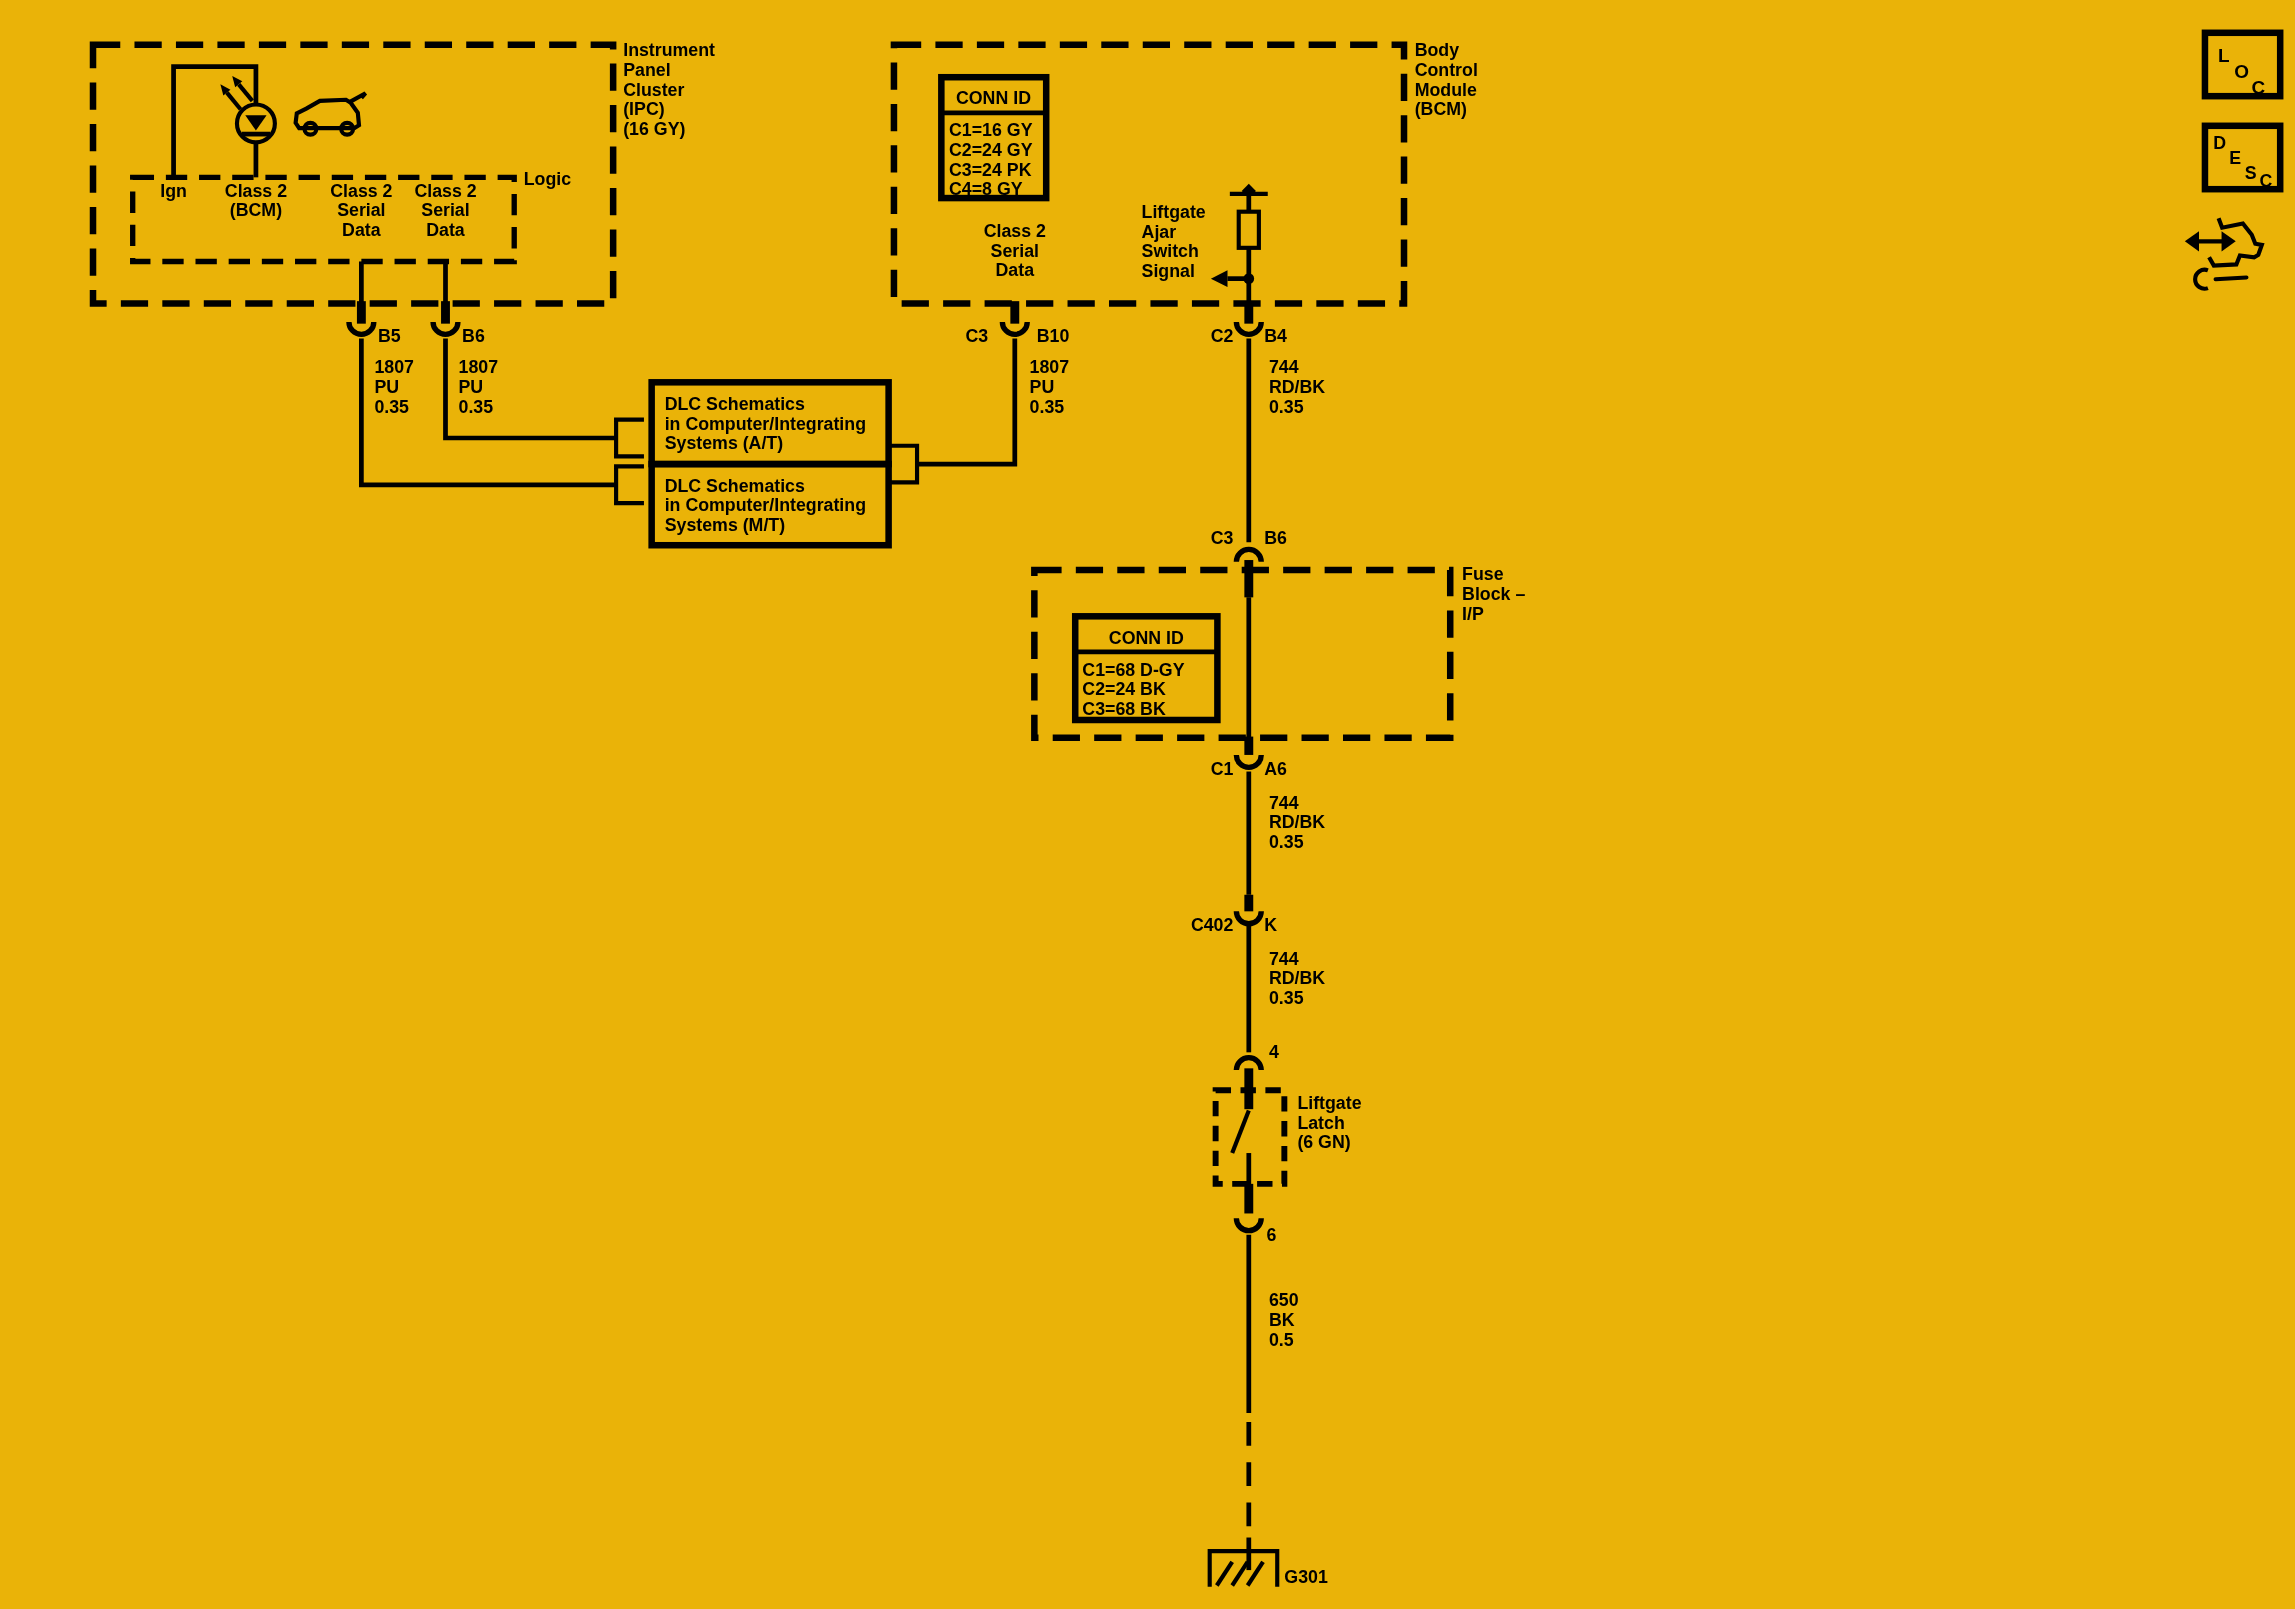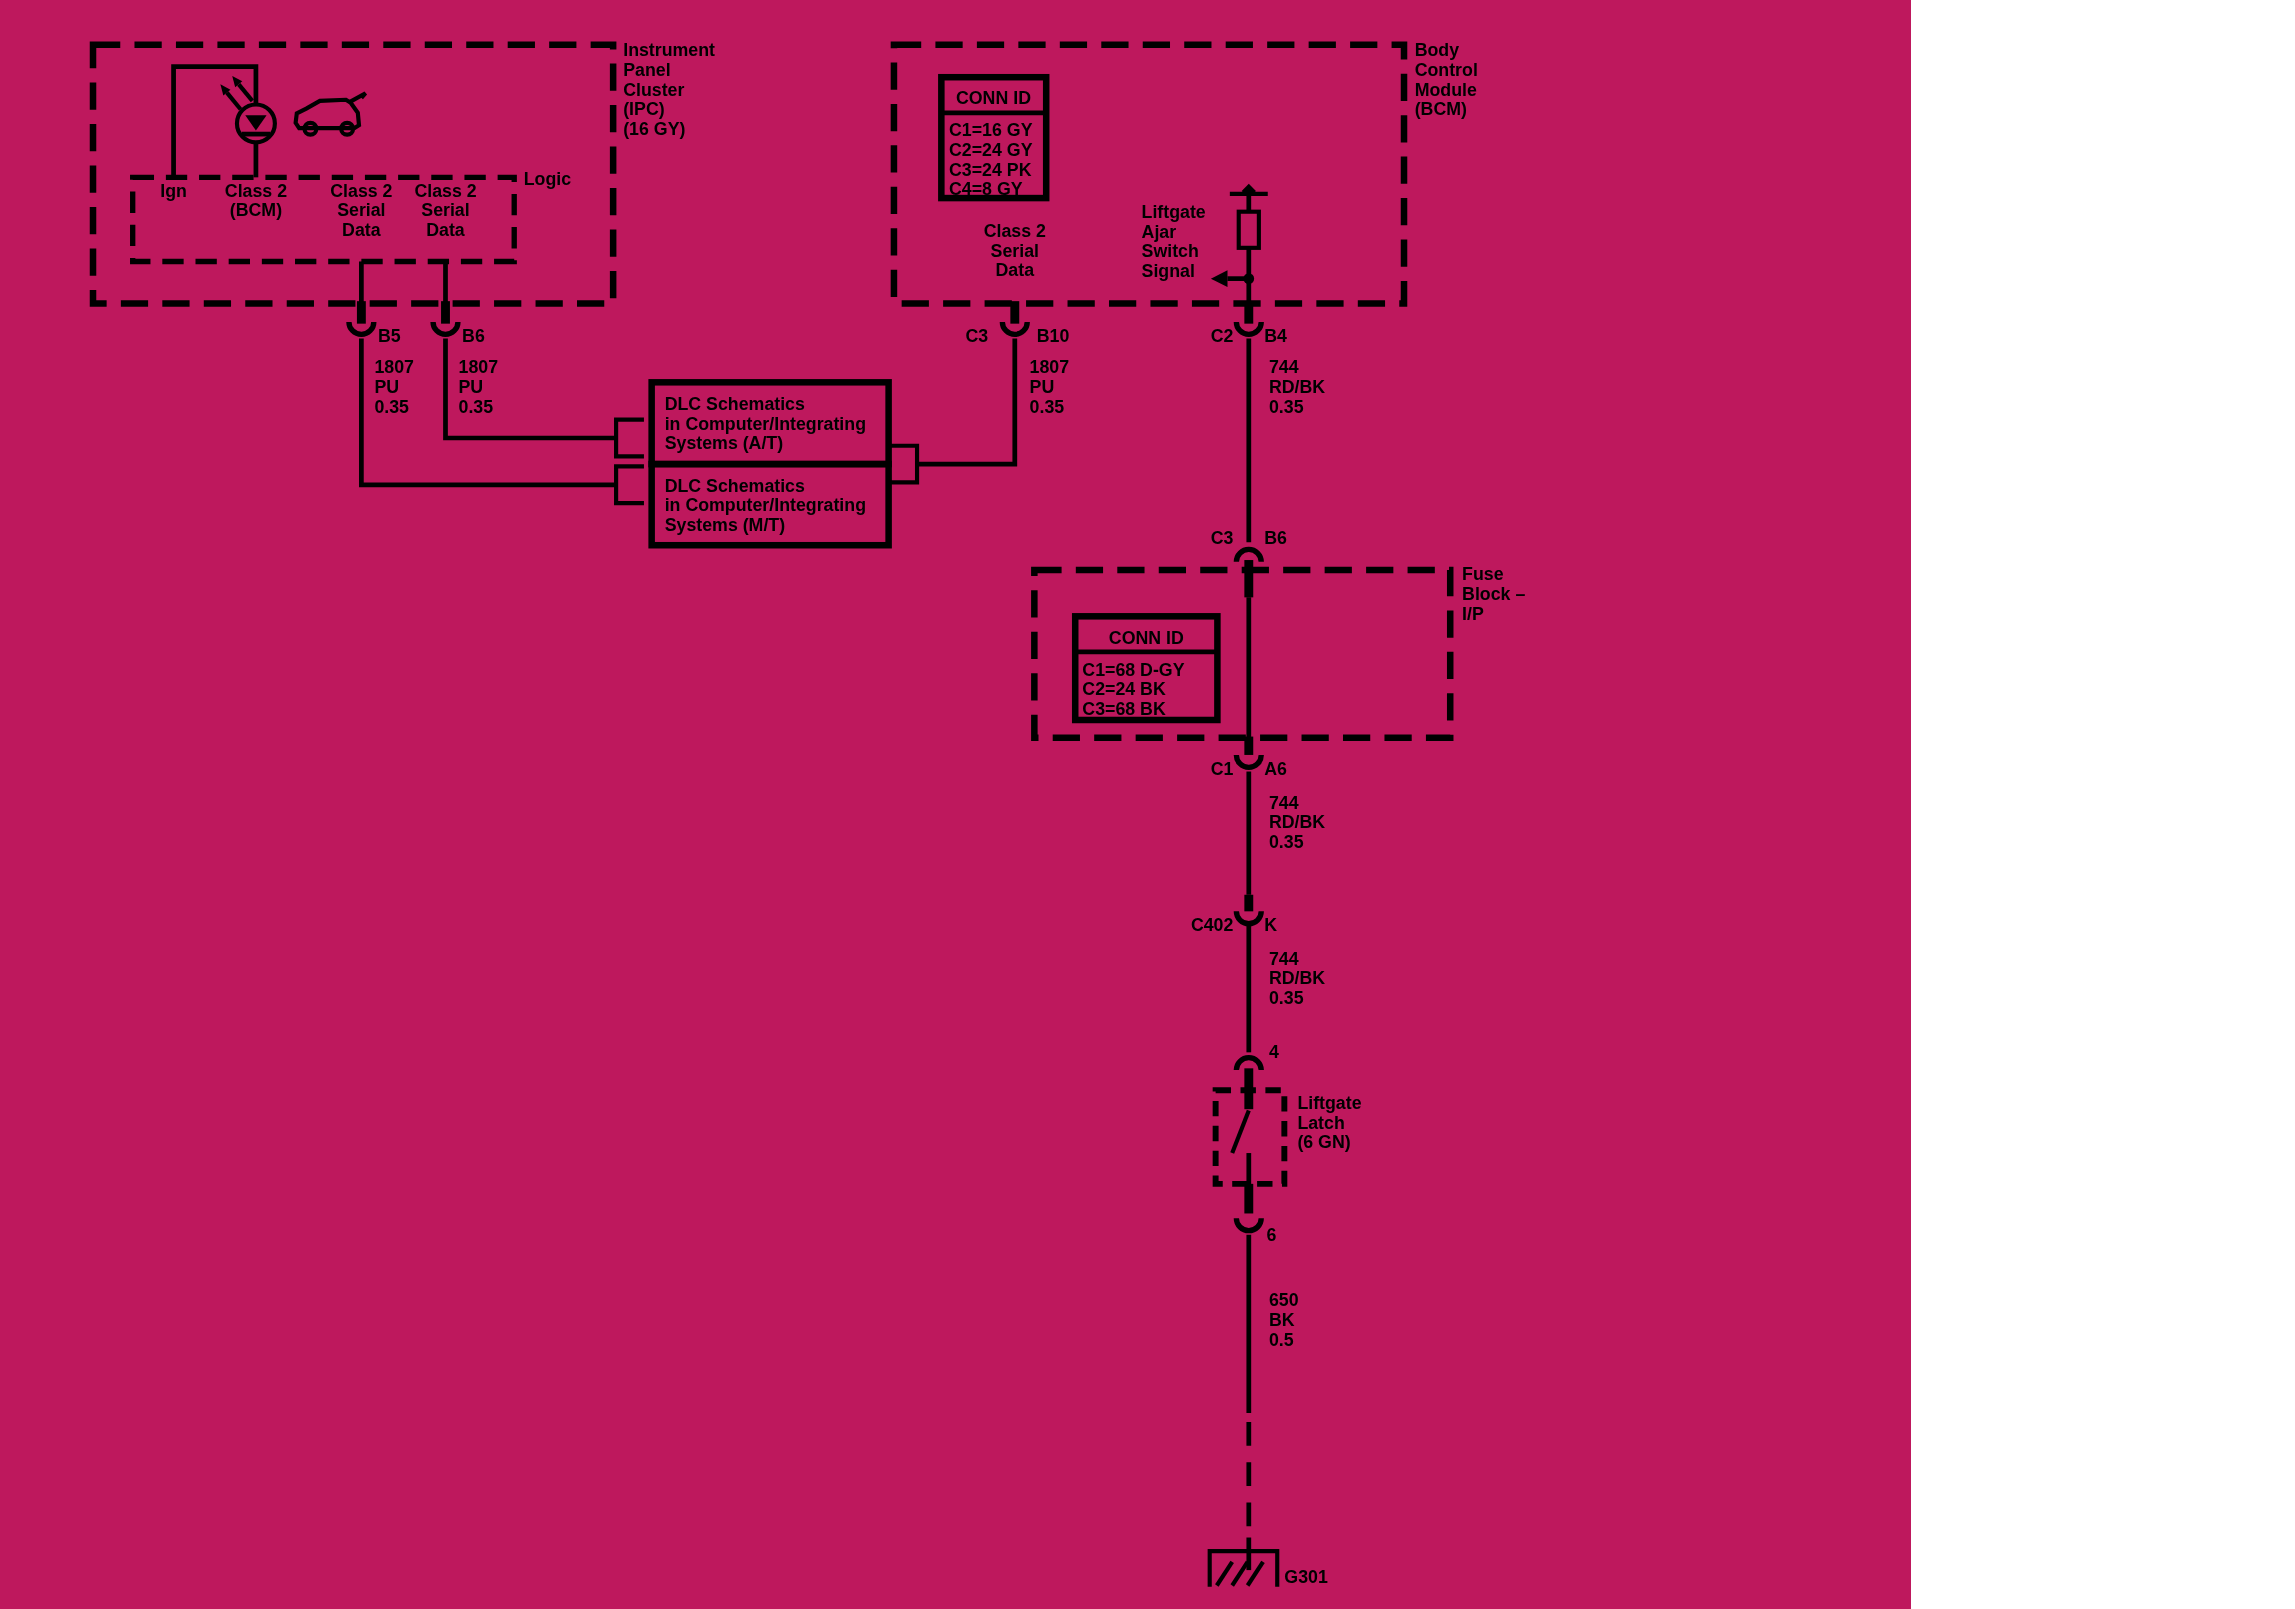--- a/index.html
+++ b/index.html
@@ -3,7 +3,7 @@
 <meta charset="utf-8">
 <style>
   html,body{margin:0;padding:0;background:#ffffff;}
-  .page{position:relative;width:1911px;height:1610px;background:#be185d;overflow:hidden;}
+  .page{position:relative;width:2295px;height:1610px;background:#eab308;overflow:hidden;}
   svg{display:block;}
   text{font-family:"Liberation Sans",sans-serif;font-weight:bold;font-size:30px;fill:#000;}
   .mid{text-anchor:middle;}

